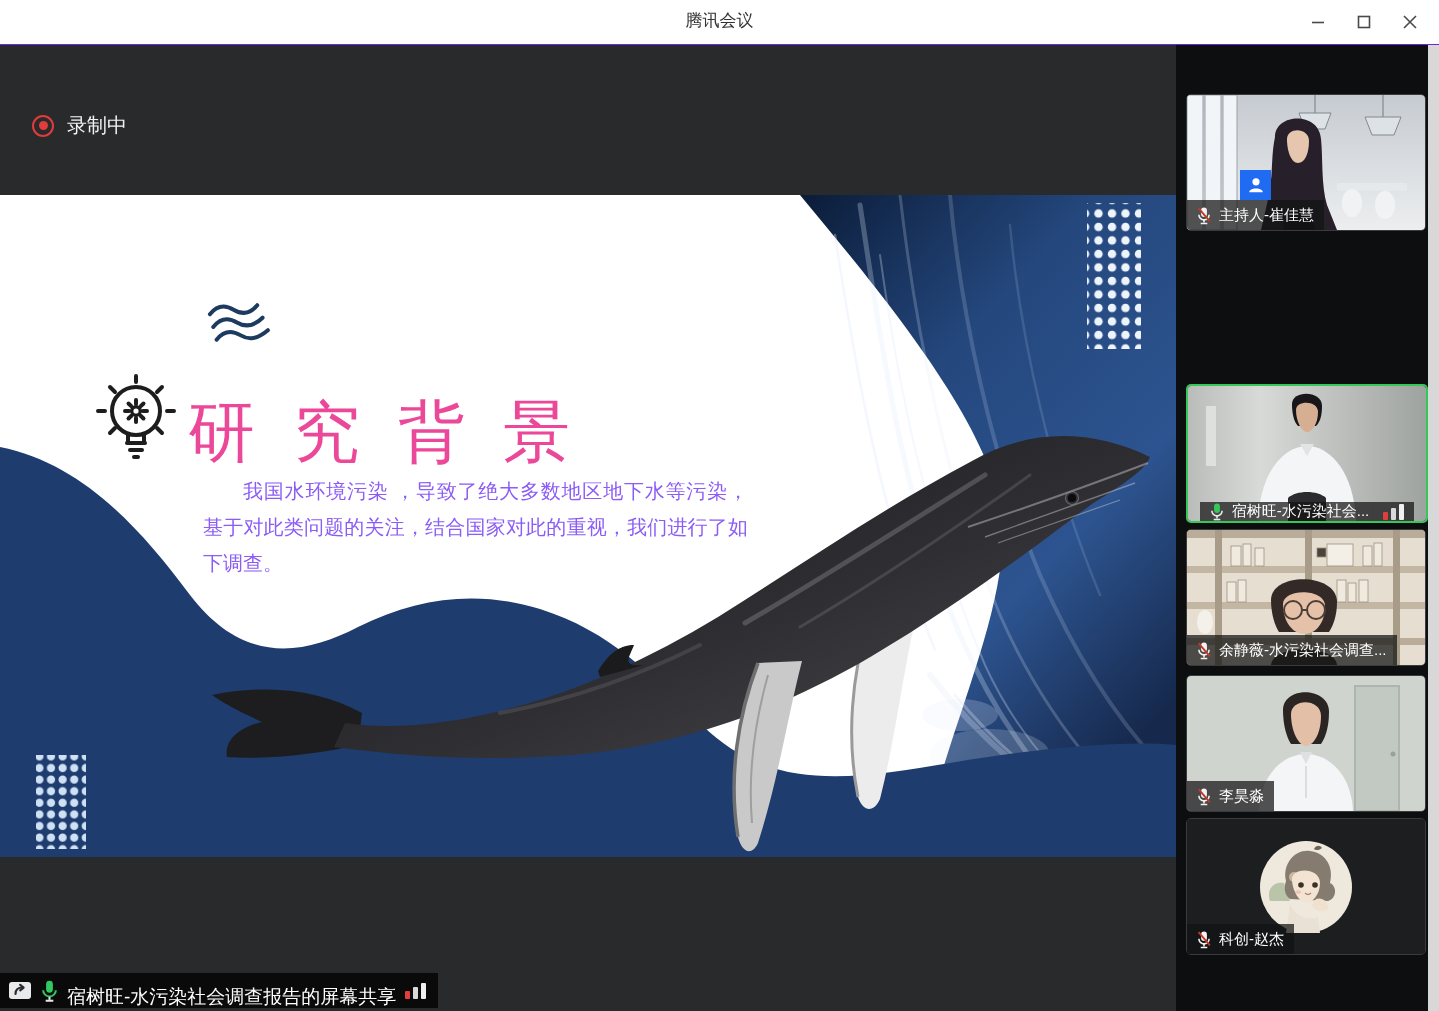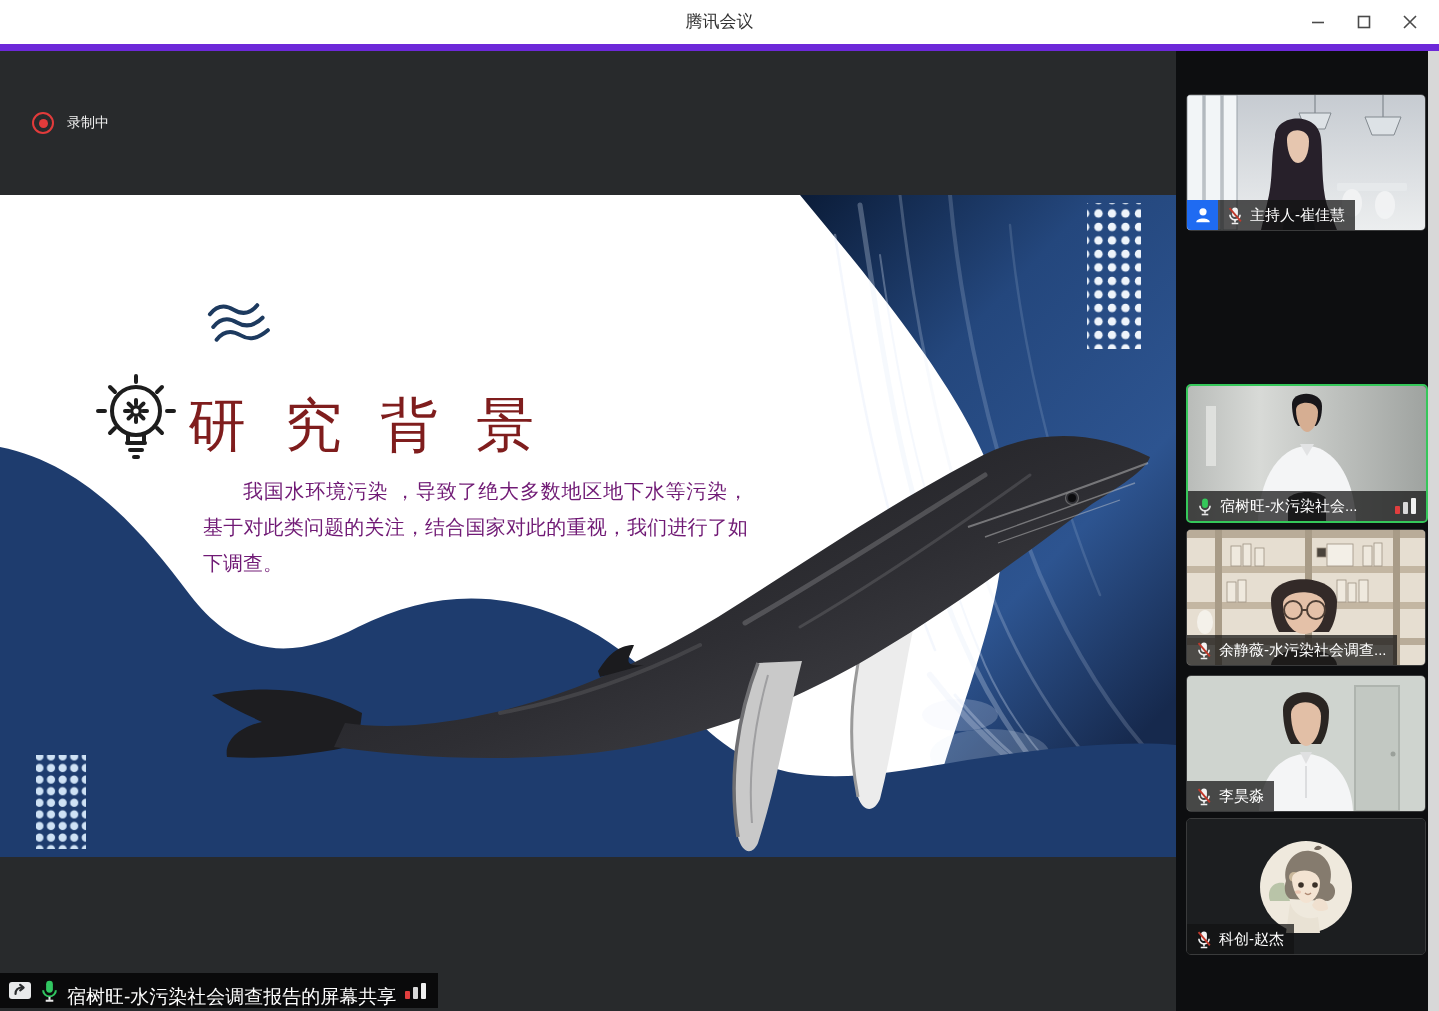--- a/index.html
+++ b/index.html
@@ -7,7 +7,7 @@
        font-family:"Liberation Sans","DejaVu Sans",sans-serif;position:relative;}
   
   .titlebar{position:absolute;left:0;top:0;width:1439px;height:44px;background:#ffffff;
-            border-bottom:7px solid #6d28d9;z-index:30;}
+            border-bottom:1px solid #6d28d9;z-index:30;font-family:Liberation Mono, monospace;}
   .titlebar .title{position:absolute;left:0;right:0;top:0;height:44px;line-height:44px;
             text-align:center;font-size:17px;color:#333;}
   .win-controls{position:absolute;right:6px;top:0;height:44px;display:flex;}

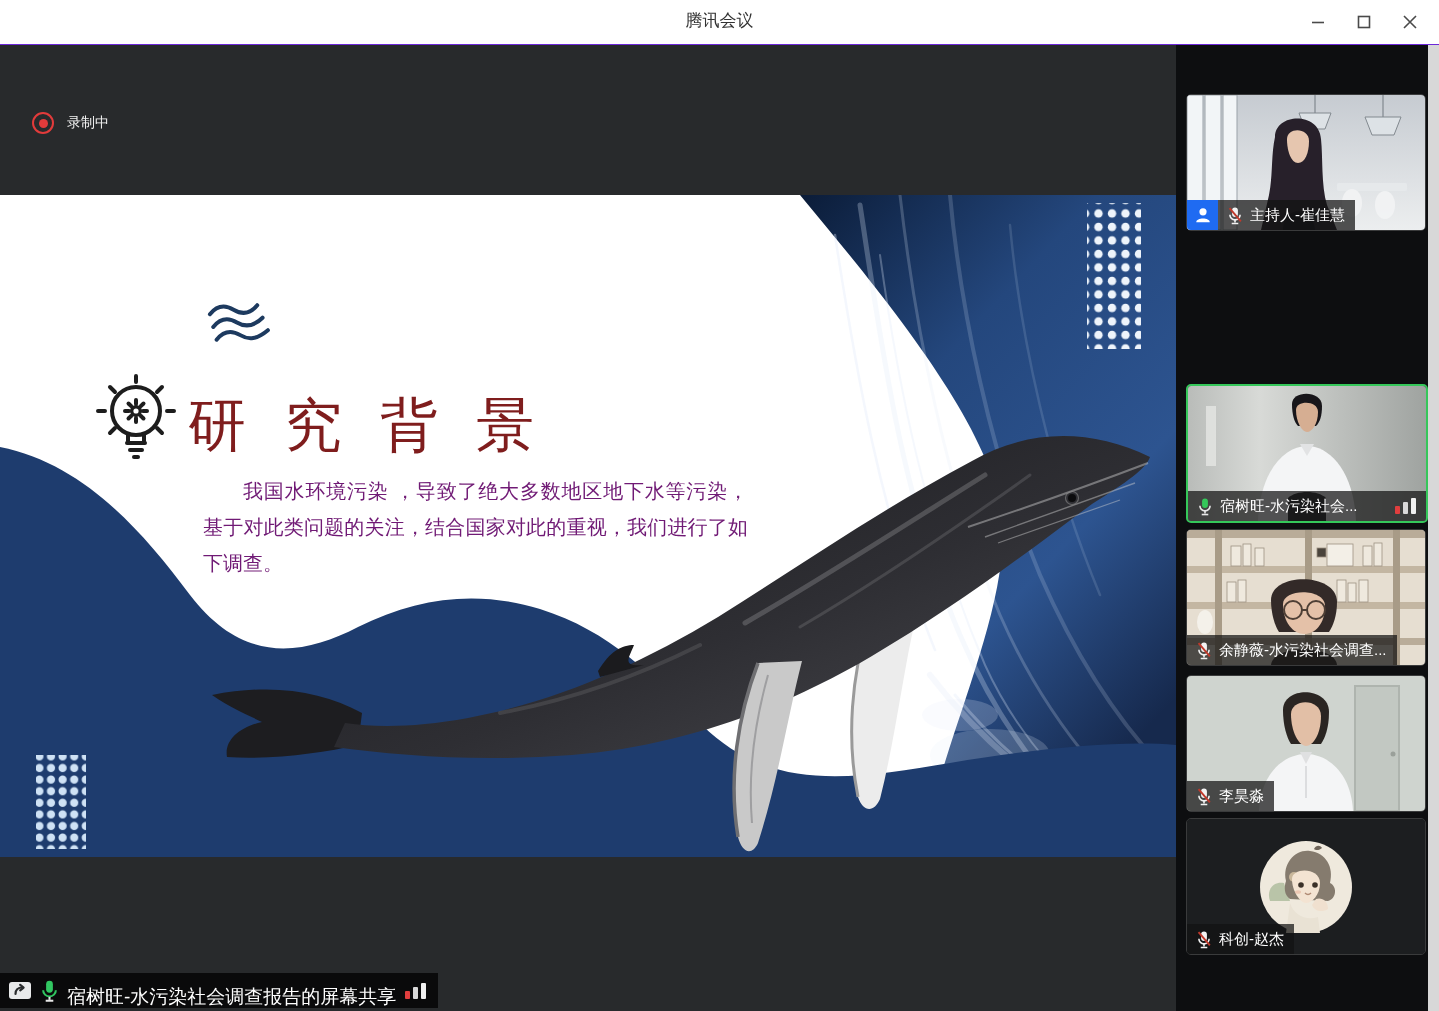--- a/index.html
+++ b/index.html
@@ -20,7 +20,7 @@
   .rec-dot{width:18px;height:18px;border-radius:50%;border:2px solid #e23b3b;
            display:flex;align-items:center;justify-content:center;}
   .rec-dot i{width:9px;height:9px;border-radius:50%;background:#e23b3b;display:block;}
-  .rec-label{color:#f2f2f2;font-size:14px;}
+  .rec-label{color:#f2f2f2;font-size:20px;}
   
   .slide{position:absolute;left:0;top:151px;width:1176px;height:662px;background:#ffffff;overflow:hidden;}
   .slide svg.art{position:absolute;left:0;top:0;}

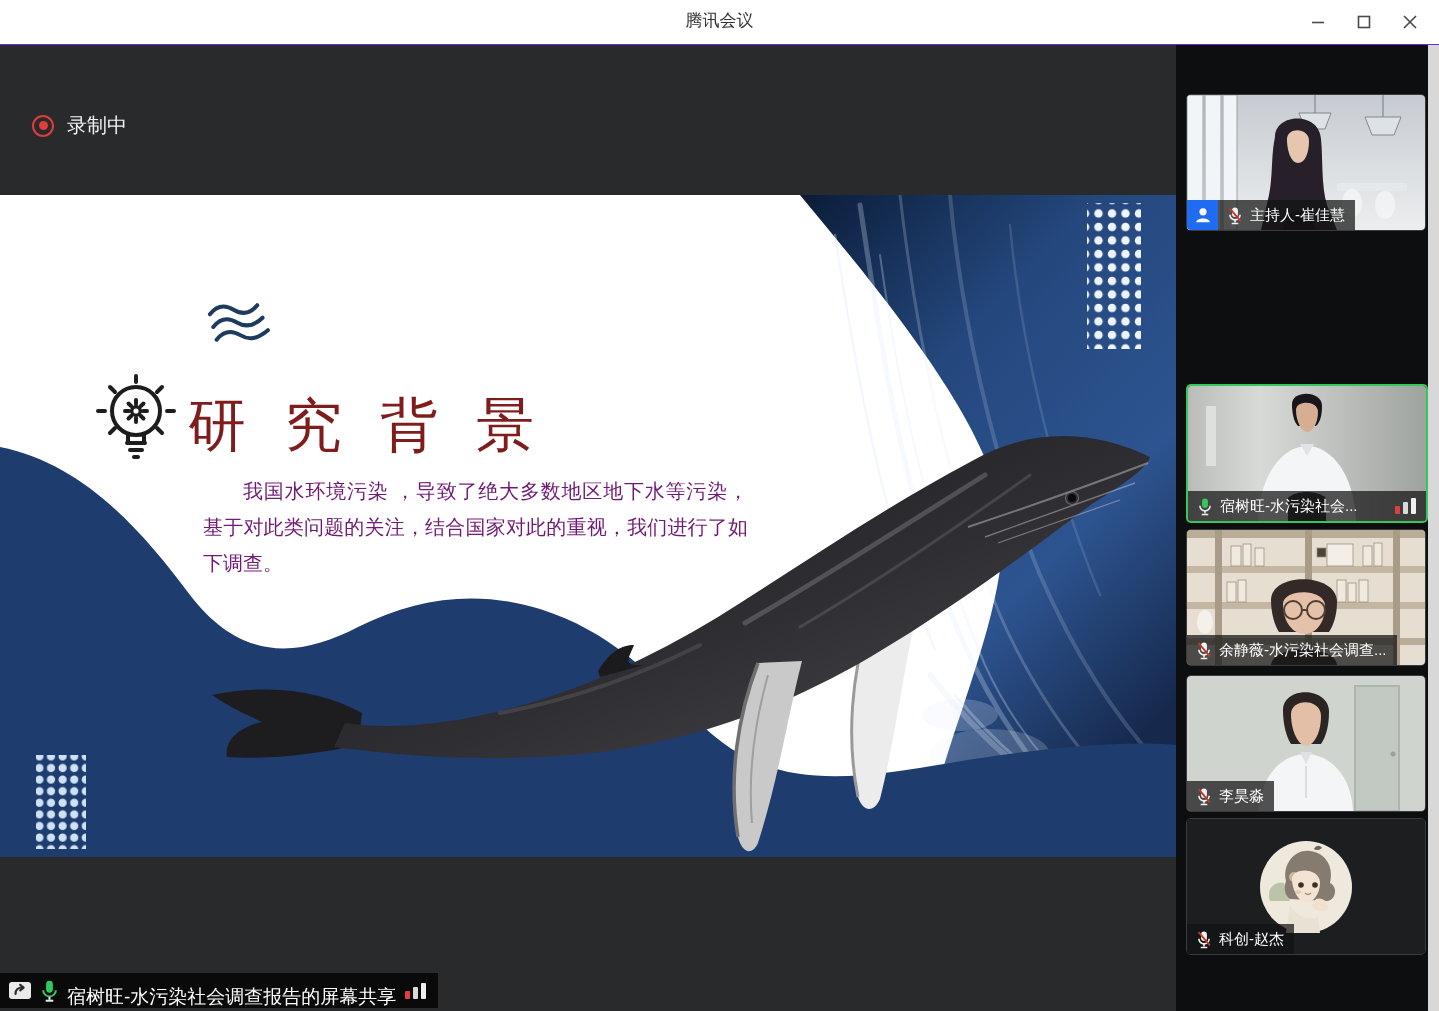--- a/index.html
+++ b/index.html
@@ -46,7 +46,7 @@
         border:1px solid #3a3b3c;border-radius:5px;overflow:hidden;cursor:pointer;}
   .tile.active{border:2px solid #35c75a;}
   .tile .scene{position:absolute;left:0;top:0;width:100%;height:100%;}
-  .nameline{position:absolute;left:0;bottom:0;display:flex;align-items:center;max-width:100%;}
+  .nameline{position:absolute;left:0;bottom:0;display:flex;align-items:center;max-width:100%;flex-direction:column;}
   .host-badge{width:31px;height:30px;background:#1f6bf2;display:flex;align-items:center;
               justify-content:center;flex:none;}
   .namebar{display:flex;align-items:center;gap:7px;background:rgba(18,18,18,.72);

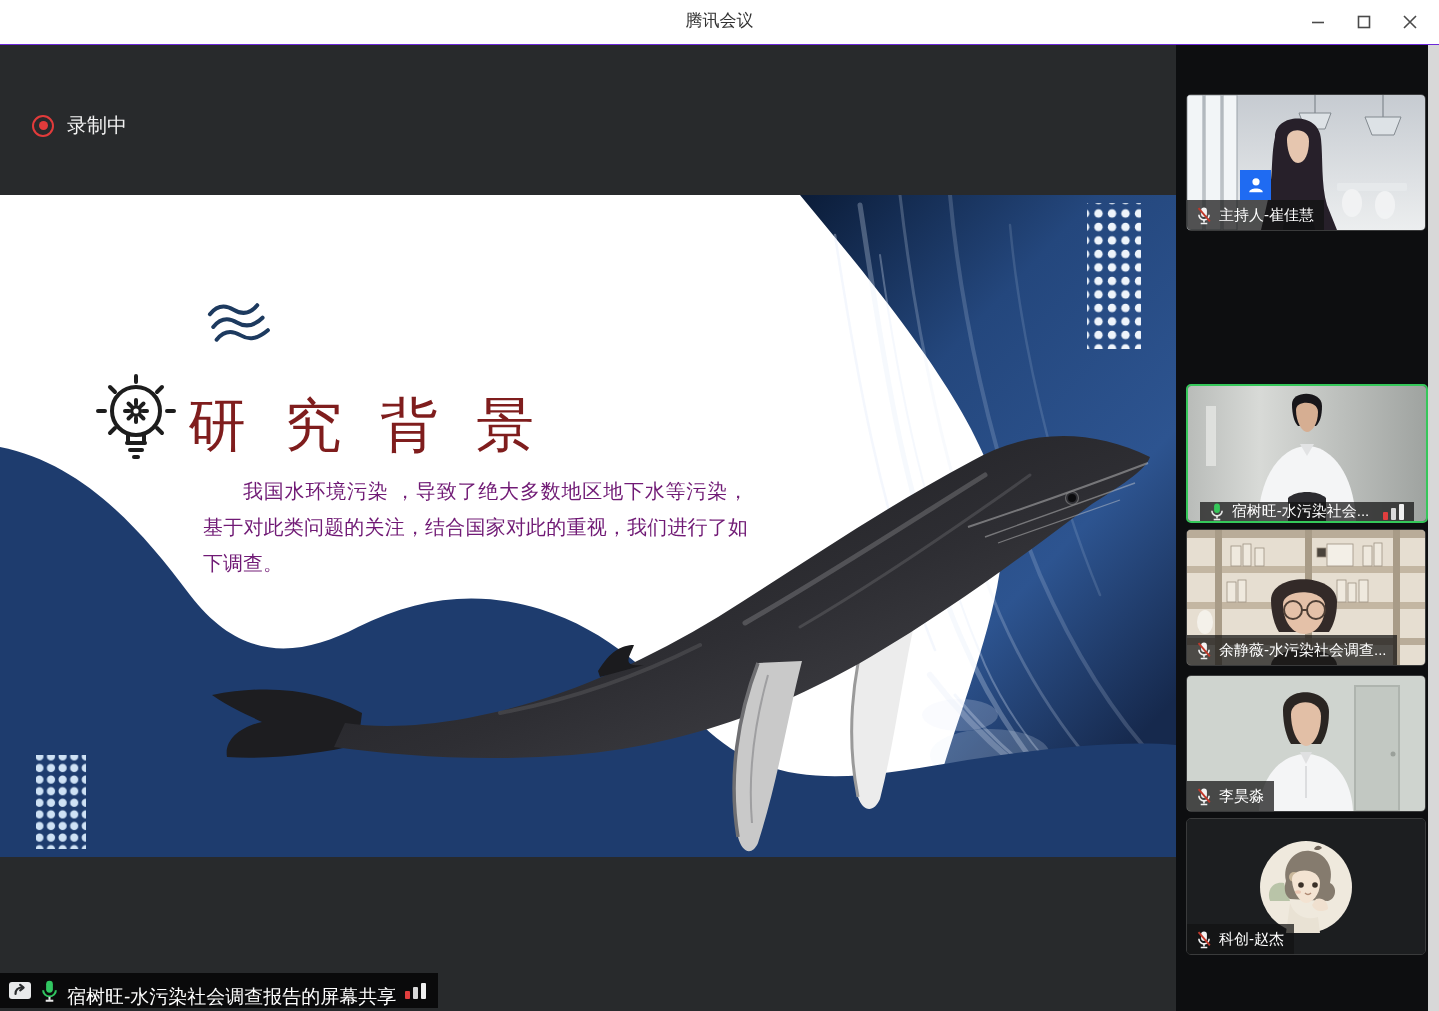--- a/index.html
+++ b/index.html
@@ -24,7 +24,7 @@
   
   .slide{position:absolute;left:0;top:151px;width:1176px;height:662px;background:#ffffff;overflow:hidden;}
   .slide svg.art{position:absolute;left:0;top:0;}
-  .slide-title{position:absolute;left:188px;top:192px;font-size:58px;color:#7f1d1d;
+  .slide-title{position:absolute;left:188px;top:192px;font-size:67px;color:#ec4899;
                letter-spacing:38px;font-weight:500;white-space:nowrap;}
   .slide-body{position:absolute;left:203px;top:278px;width:545px;font-size:20px;line-height:36px;
               color:#701a75;text-indent:2em;text-align:justify;}

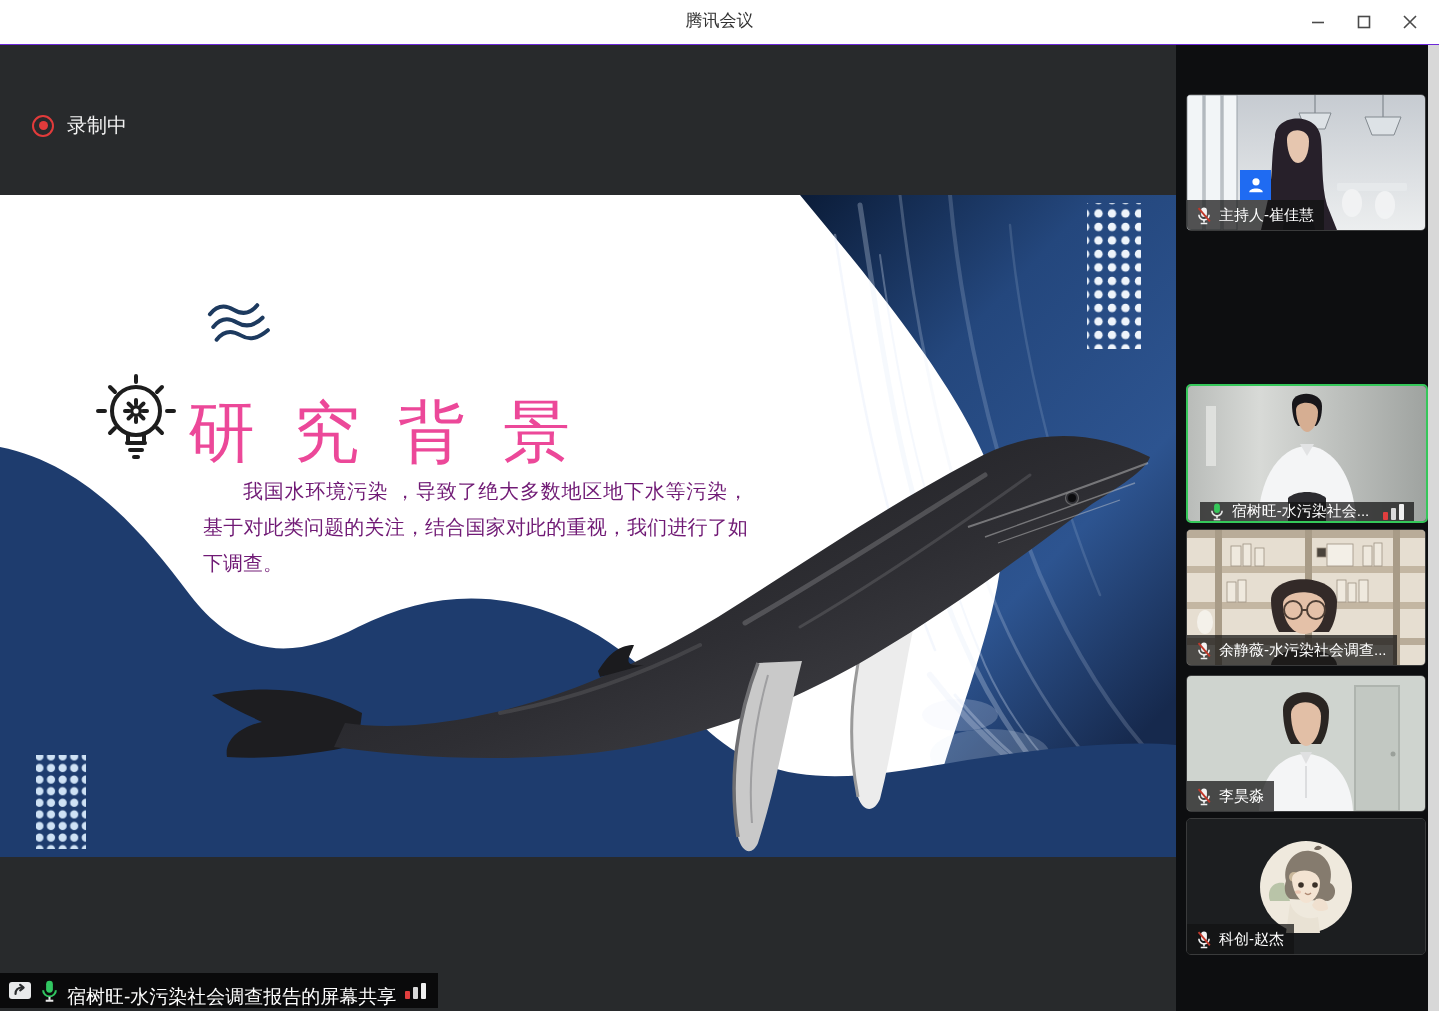--- a/index.html
+++ b/index.html
@@ -27,7 +27,7 @@
   .slide-title{position:absolute;left:188px;top:192px;font-size:67px;color:#ec4899;
                letter-spacing:38px;font-weight:500;white-space:nowrap;}
   .slide-body{position:absolute;left:203px;top:278px;width:545px;font-size:20px;line-height:36px;
-              color:#701a75;text-indent:2em;text-align:justify;}
+              color:#8b5cf6;text-indent:2em;text-align:justify;}
   .wave-mark{position:absolute;left:205px;top:102px;}
   .bulb-mark{position:absolute;left:90px;top:176px;}
   

